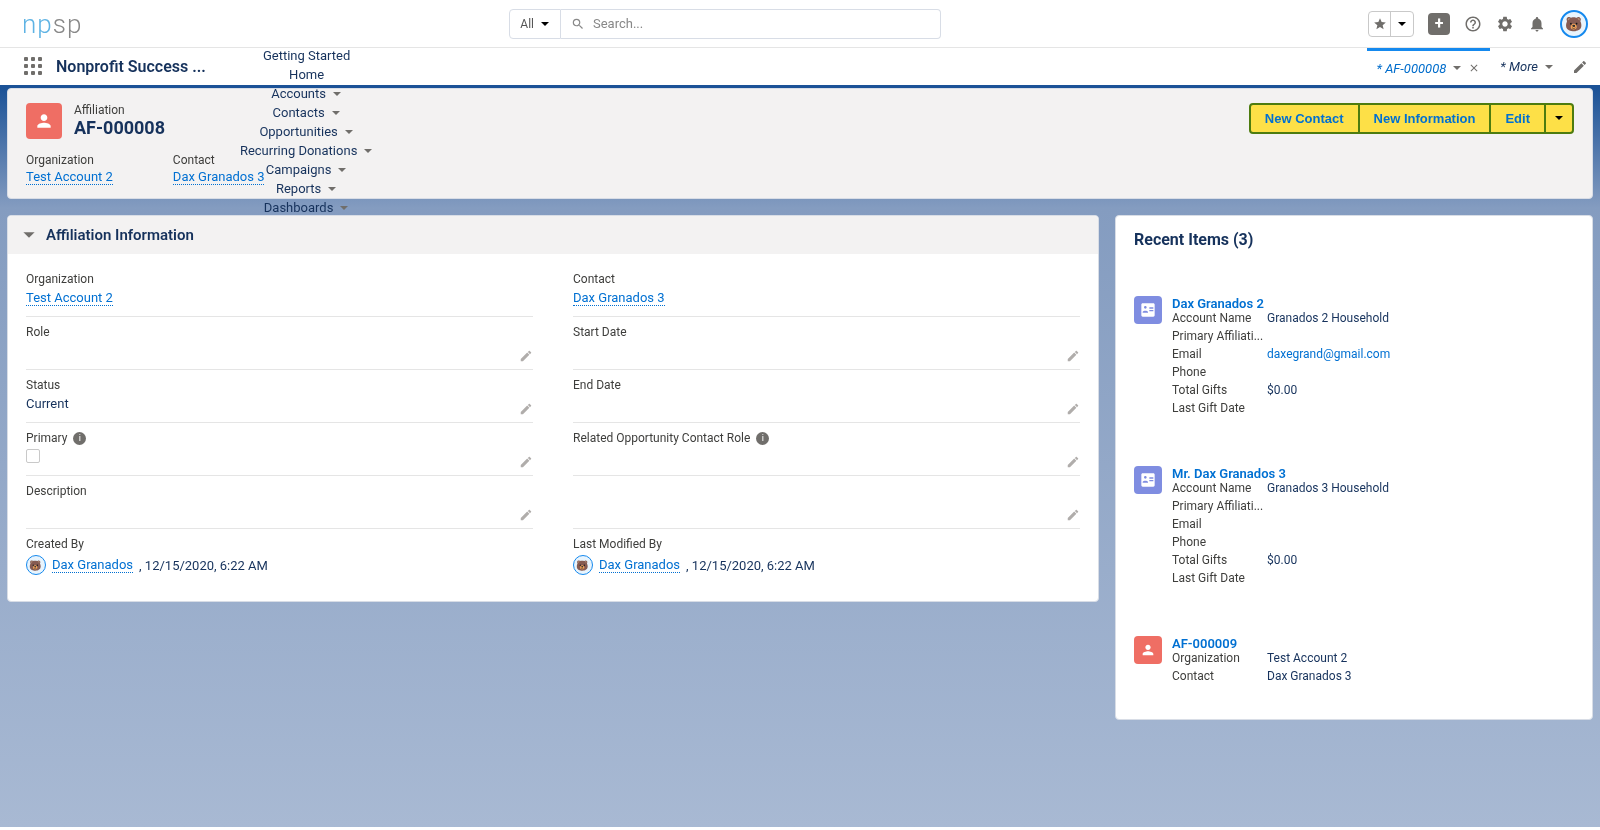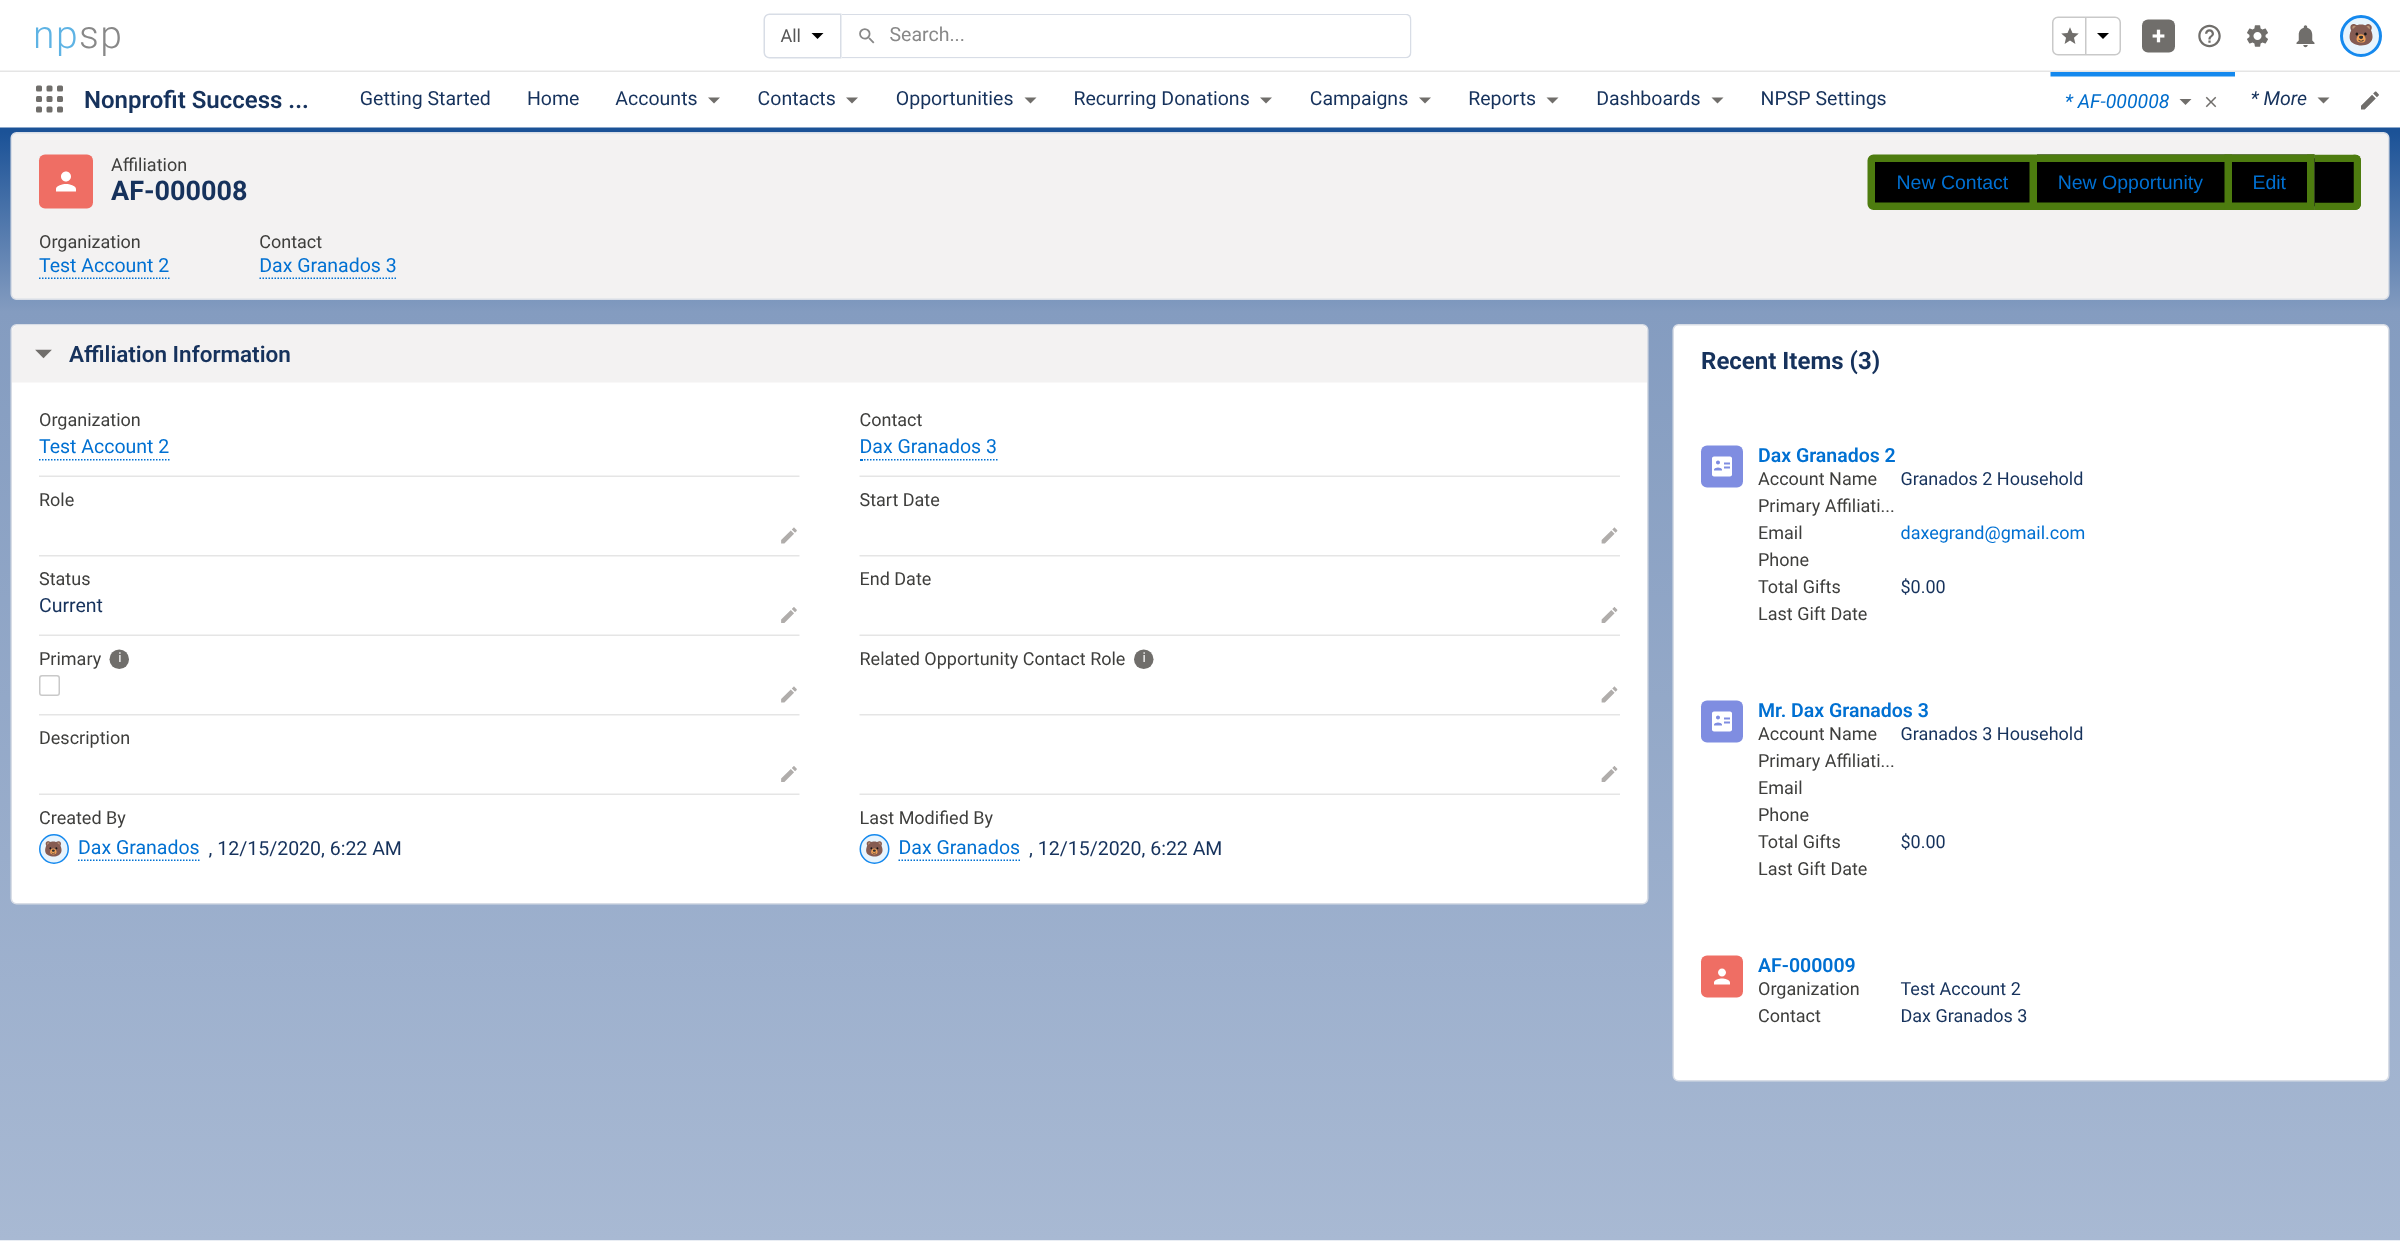--- a/index.html
+++ b/index.html
@@ -21,7 +21,7 @@
 .waffle { width: 20px; height: 20px; display: grid; grid-template-columns: repeat(3,4px); grid-template-rows: repeat(3,4px); gap: 3px; cursor: pointer; margin: 0 12px; }
 .waffle div { background: #706e6b; border-radius: 1px; }
 .app-name { font-size: 16px; font-weight: 600; color: #16325c; margin-right: 24px; white-space: nowrap; }
-.nav-items { display: flex; align-items: center; gap: 4px; height: 100%; }
+.nav-items { display: flex; align-items: center; gap: 4px; height: 100%; flex-direction: column; }
 .nav-item { display: flex; align-items: center; gap: 6px; padding: 0 10px; height: 100%; font-size: 13px; color: #16325c; cursor: pointer; white-space: nowrap; }
 .nav-item.active { border-top: 3px solid #1589ee; color: #006dcc; font-style: italic; }
 .nav-item .chev { width: 10px; height: 10px; fill: #706e6b; }

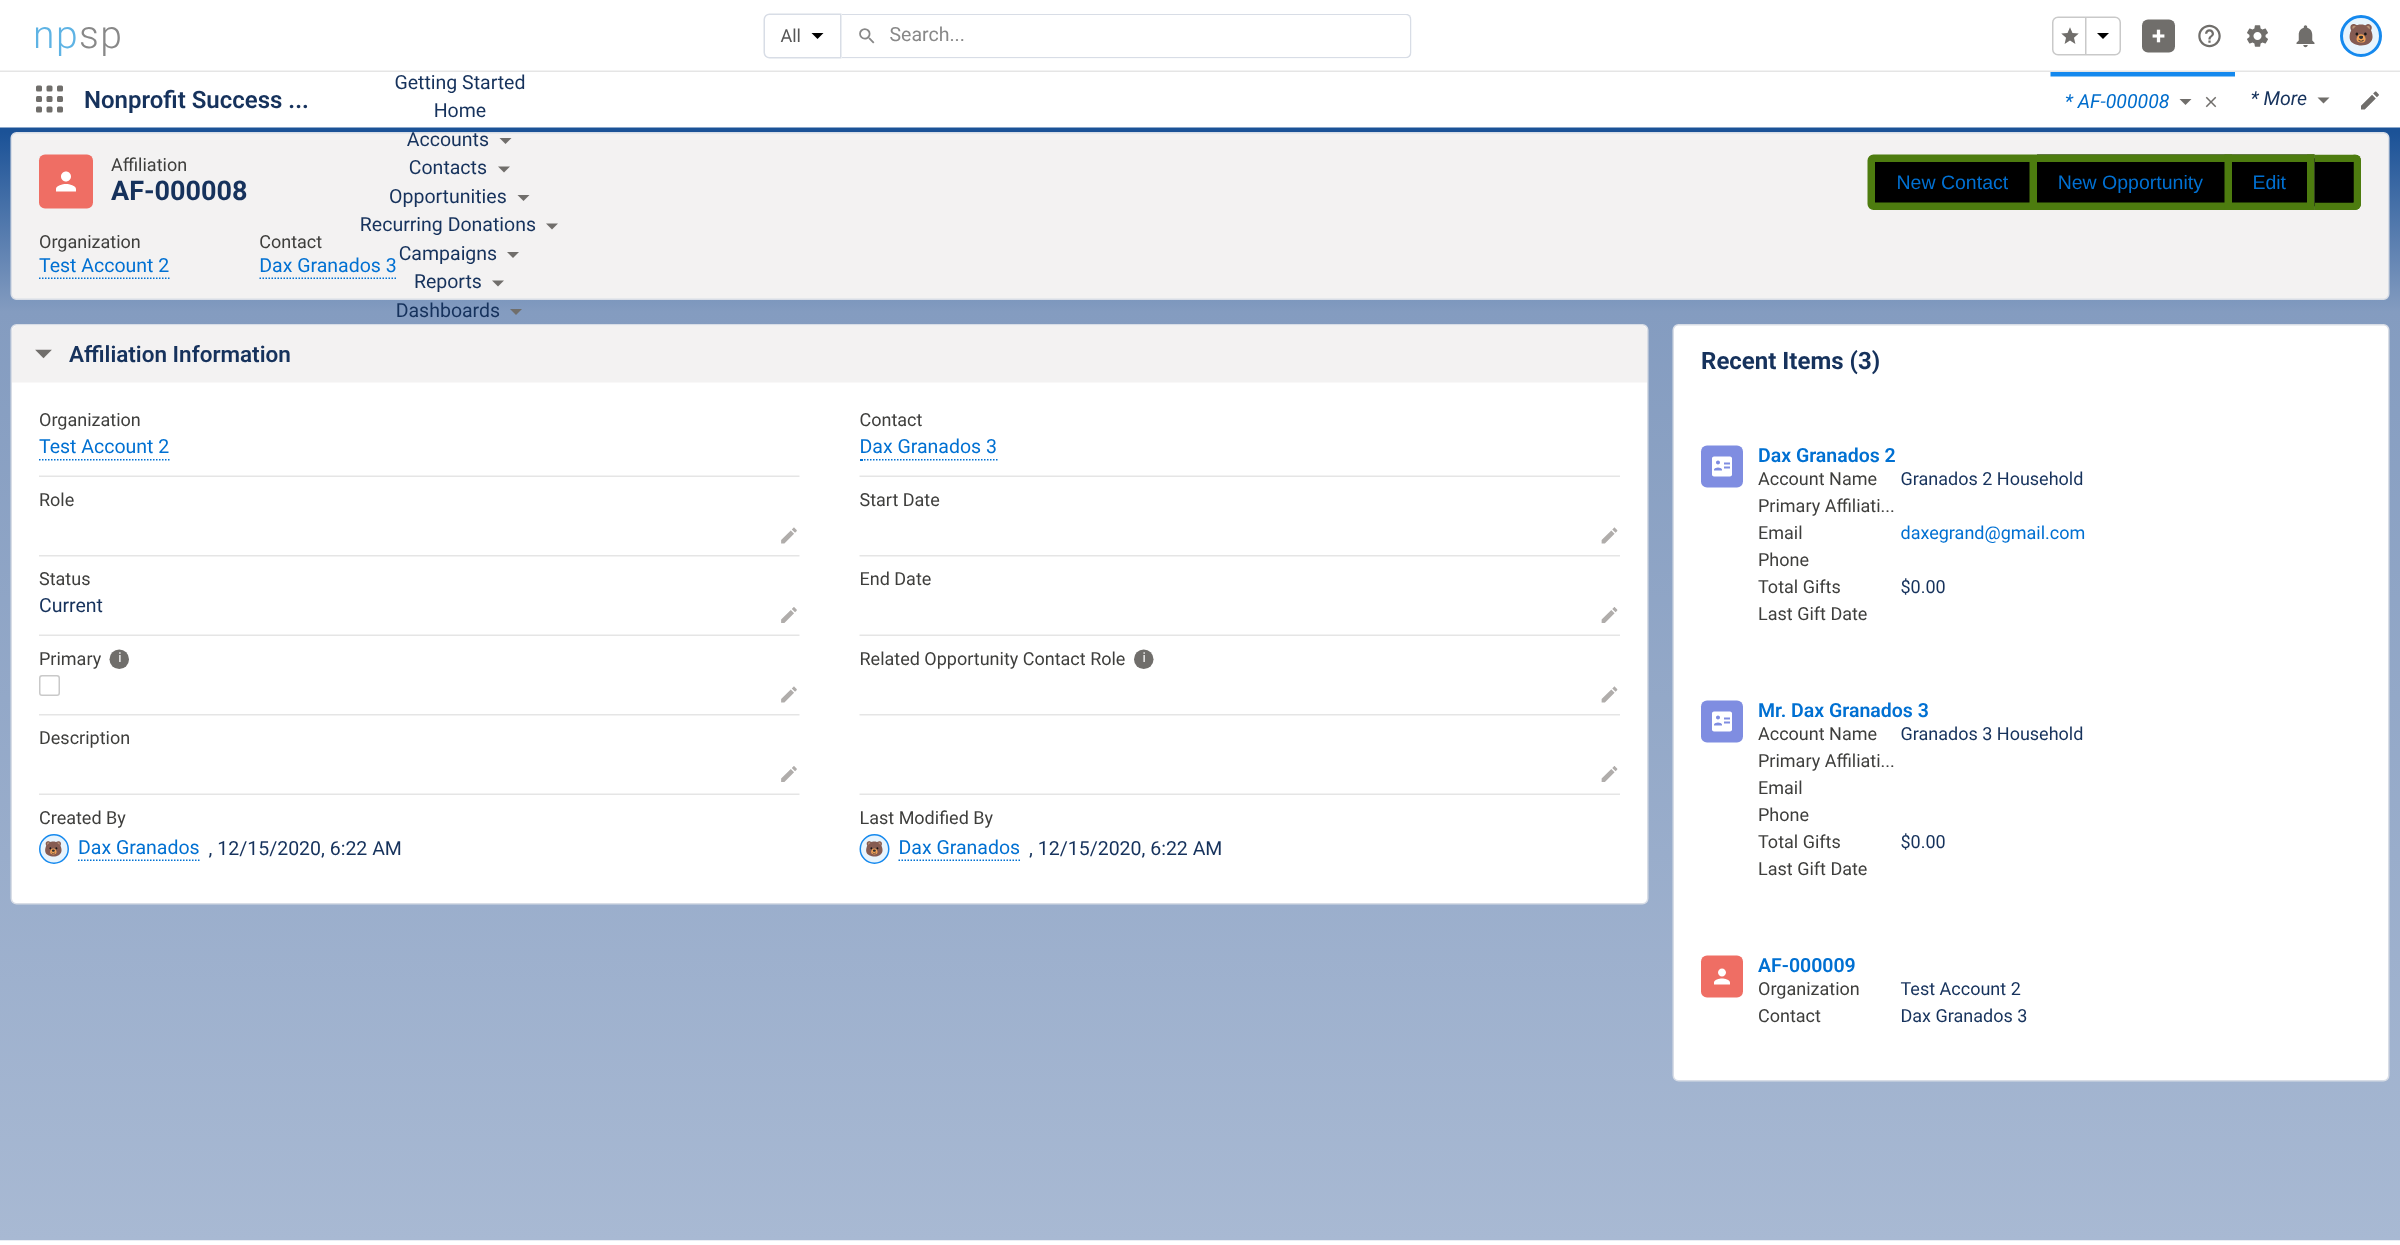--- a/index.html
+++ b/index.html
@@ -36,7 +36,7 @@
 .record-type { font-size: 12px; color: #3e3e3c; }
 .record-name { font-size: 18px; font-weight: 700; color: #16325c; }
 .header-actions { margin-left: auto; display: flex; }
-.btn { border: 5px solid #4d7c0f; background: #000000; color: #0070d2; font-size: 13px; padding: 6px 14px; cursor: pointer; }
+.btn { border: 2px solid #4d7c0f; background: #fde047; color: #0070d2; font-size: 13px; padding: 6px 14px; cursor: pointer; font-weight: bold; }
 .btn:first-child { border-radius: 4px 0 0 4px; }
 .btn + .btn { border-left: none; }
 .btn-caret { border-radius: 0 4px 4px 0; padding: 6px 8px; border-left: none; }

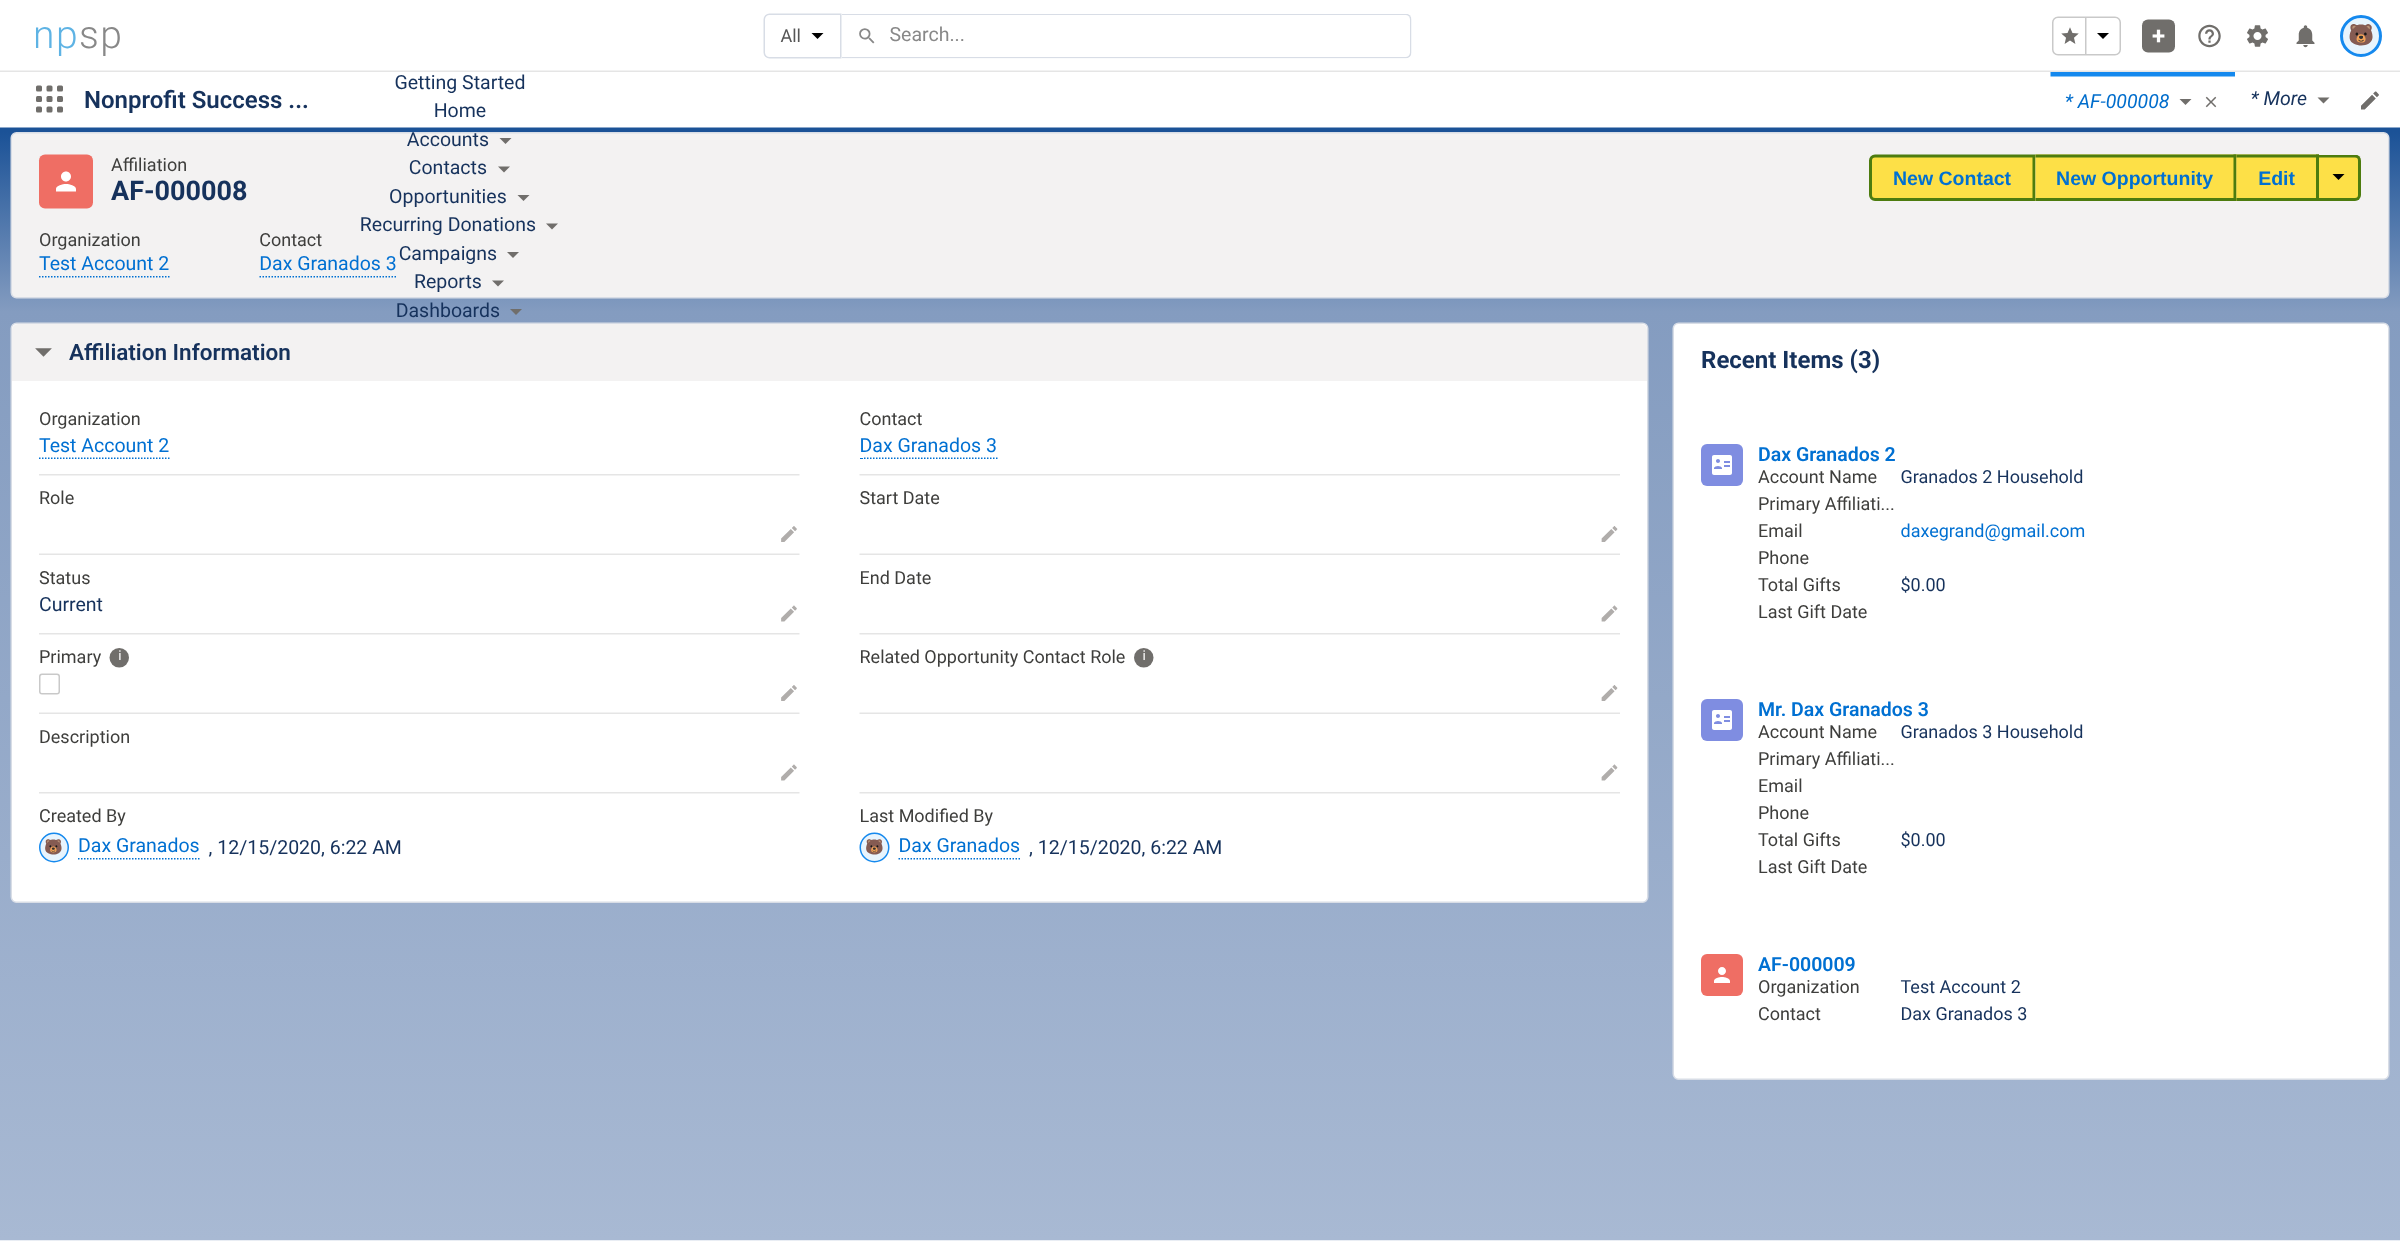--- a/index.html
+++ b/index.html
@@ -219,7 +219,7 @@
       </div>
       <div class="header-actions" id="header-actions">
           <button class="btn">New Contact</button>
-          <button class="btn">New Opportunity</button>
+          <button class="btn">New Information</button>
           <button class="btn">Edit</button>
           <button class="btn btn-caret"><svg class="chev" viewBox="0 0 10 10" width="10" height="10">
               <path d="M1 3l4 4 4-4z" fill="#706e6b"></path>

